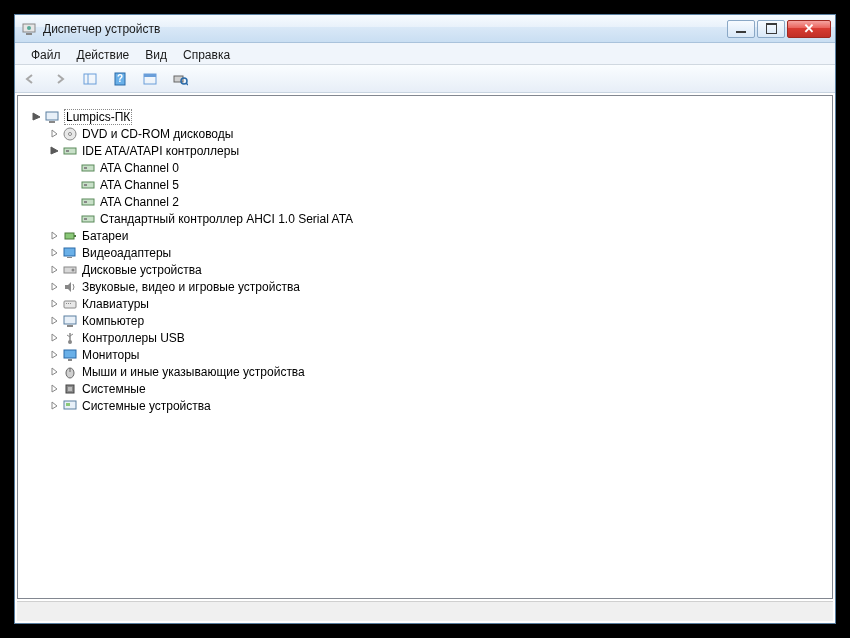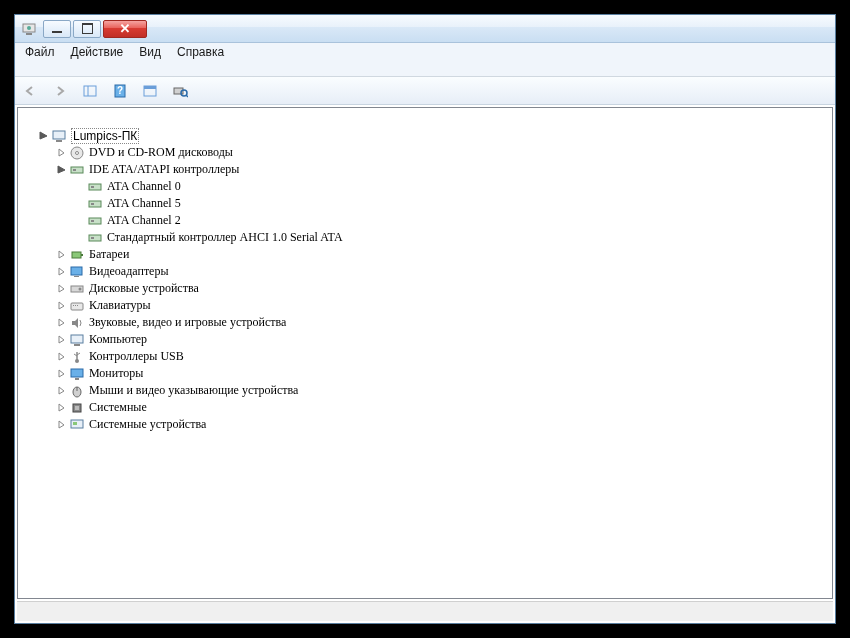--- a/index.html
+++ b/index.html
@@ -137,6 +137,7 @@
           <circle cx="8" cy="7" r="2" fill="#5a9"></circle>
         </svg>
     </span>
+    <span class="title">Диспетчер устройств</span>
     <div class="win-buttons">
       <div class="win-btn min"></div>
       <div class="win-btn max"></div>

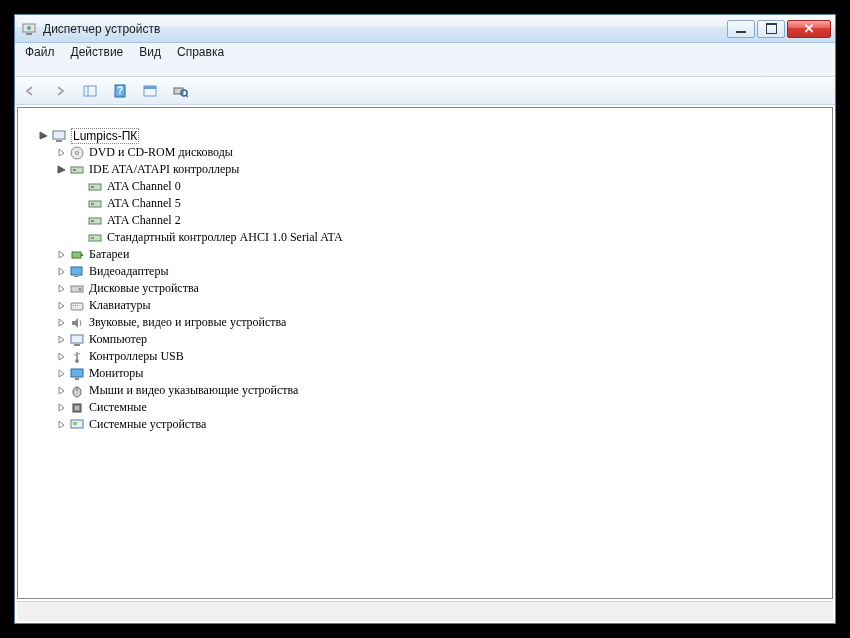--- a/index.html
+++ b/index.html
@@ -59,10 +59,10 @@
 .win-btn.close span { font-size: 13px; line-height: 1; }
 .menubar {
   background: #f0f5fb;
-  height: 34px;
+  height: 22px;
   display: flex;
-  align-items: flex-start;
-  padding: 0 2px;
+  align-items: flex-end;
+  padding: 0 8px;
   border-bottom: 1px solid #d0d8e0;
 }
 .menu-item {

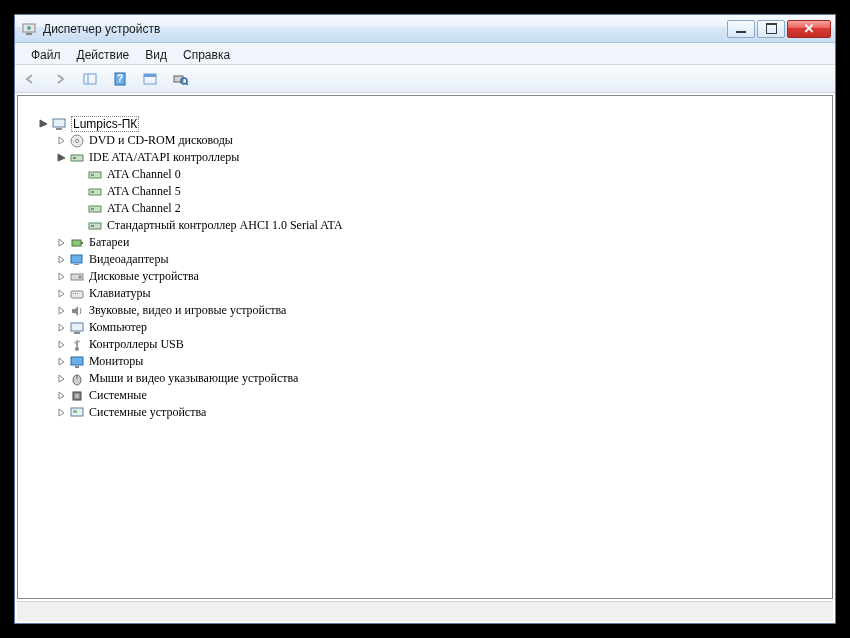--- a/index.html
+++ b/index.html
@@ -90,7 +90,7 @@
   border: 1px solid #828790;
   margin: 2px;
   overflow: auto;
-  padding: 19px;
+  padding: 12px;
 }
 .tree { list-style: none; }
 .tree ul { list-style: none; padding-left: 18px; font-family: Liberation Serif, serif; }

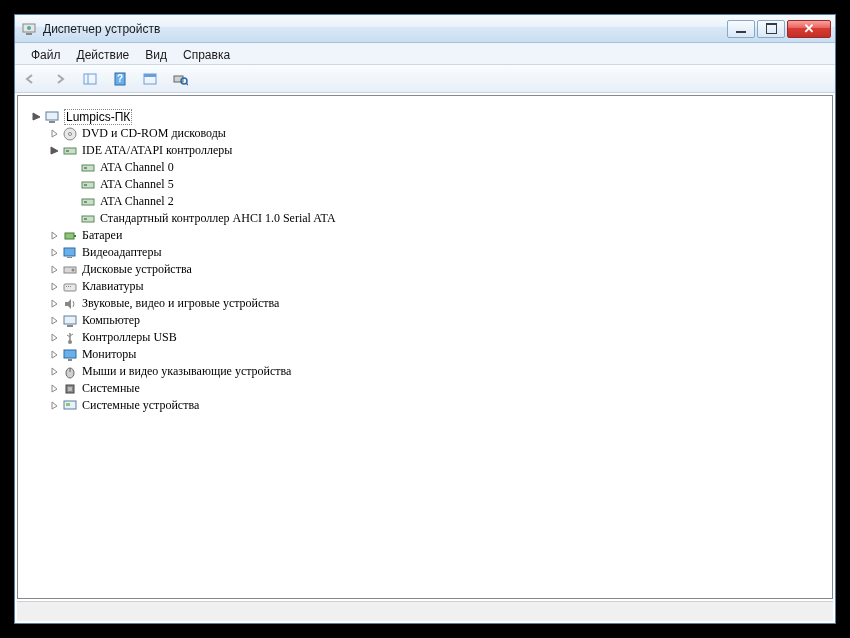--- a/index.html
+++ b/index.html
@@ -93,7 +93,7 @@
   padding: 12px;
 }
 .tree { list-style: none; }
-.tree ul { list-style: none; padding-left: 18px; font-family: Liberation Serif, serif; }
+.tree ul { list-style: none; padding-left: 18px; }
 .tree-row {
   display: flex;
   align-items: center;

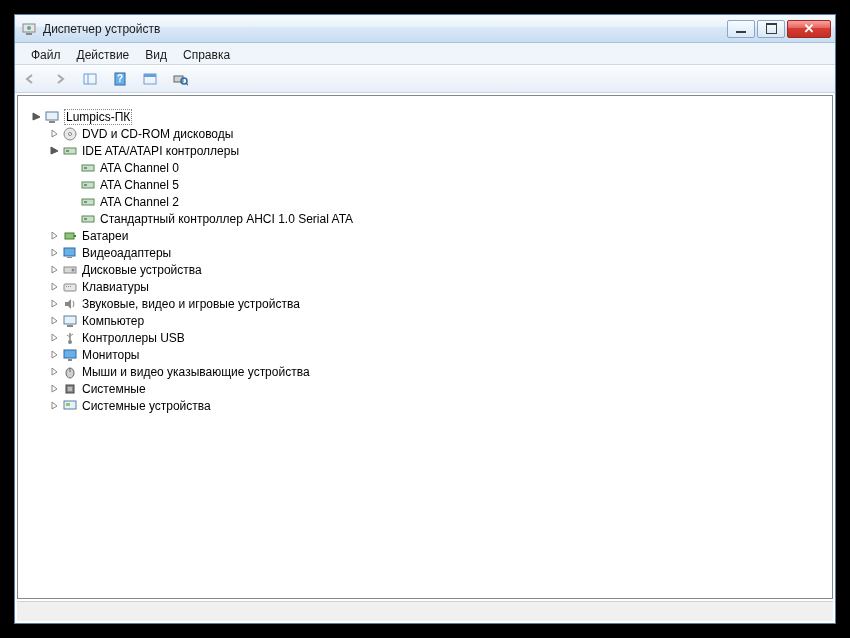--- a/index.html
+++ b/index.html
@@ -349,6 +349,22 @@
                 </span>
             <span class="node-icon">
                   <svg viewBox="0 0 16 16">
+                    <path d="M3 6 L6 6 L9 3 L9 13 L6 10 L3 10 Z" fill="#888"></path>
+                    <path d="M11 5 Q13 8 11 11" fill="none" stroke="#888"></path>
+                  </svg>
+                </span>
+            <span class="tree-label">Звуковые, видео и игровые устройства</span>
+          </div>
+            </li>
+          <li>
+              <div class="tree-row">
+            <span class="expander">
+                  <svg viewBox="0 0 9 9">
+                    <path d="M2 1 L7 5 L2 8 Z" fill="#fff" stroke="#888"></path>
+                  </svg>
+                </span>
+            <span class="node-icon">
+                  <svg viewBox="0 0 16 16">
                     <rect x="2" y="5" width="12" height="7" rx="1" fill="#e8e8e8" stroke="#888"></rect>
                     <rect x="4" y="7" width="1" height="1" fill="#888"></rect>
                     <rect x="6" y="7" width="1" height="1" fill="#888"></rect>
@@ -367,22 +383,6 @@
                 </span>
             <span class="node-icon">
                   <svg viewBox="0 0 16 16">
-                    <path d="M3 6 L6 6 L9 3 L9 13 L6 10 L3 10 Z" fill="#888"></path>
-                    <path d="M11 5 Q13 8 11 11" fill="none" stroke="#888"></path>
-                  </svg>
-                </span>
-            <span class="tree-label">Звуковые, видео и игровые устройства</span>
-          </div>
-            </li>
-          <li>
-              <div class="tree-row">
-            <span class="expander">
-                  <svg viewBox="0 0 9 9">
-                    <path d="M2 1 L7 5 L2 8 Z" fill="#fff" stroke="#888"></path>
-                  </svg>
-                </span>
-            <span class="node-icon">
-                  <svg viewBox="0 0 16 16">
                     <rect x="2" y="3" width="12" height="8" fill="#e8f0f8" stroke="#5a7fa0"></rect>
                     <rect x="5" y="12" width="6" height="2" fill="#888"></rect>
                   </svg>

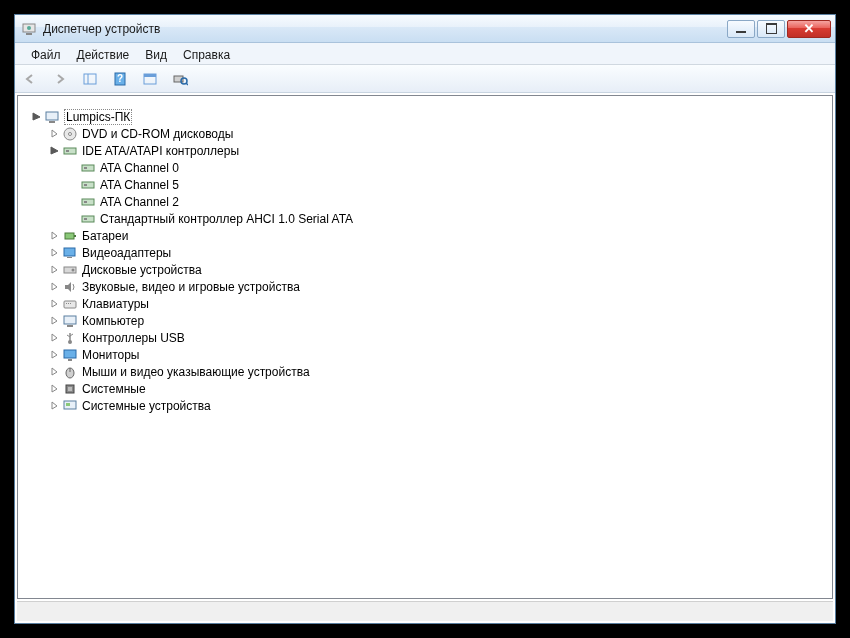--- a/index.html
+++ b/index.html
@@ -437,7 +437,7 @@
                     <line x1="8" y1="4" x2="8" y2="8" stroke="#666"></line>
                   </svg>
                 </span>
-            <span class="tree-label">Мыши и видео указывающие устройства</span>
+            <span class="tree-label">Мыши и иные указывающие устройства</span>
           </div>
             </li>
           <li>

